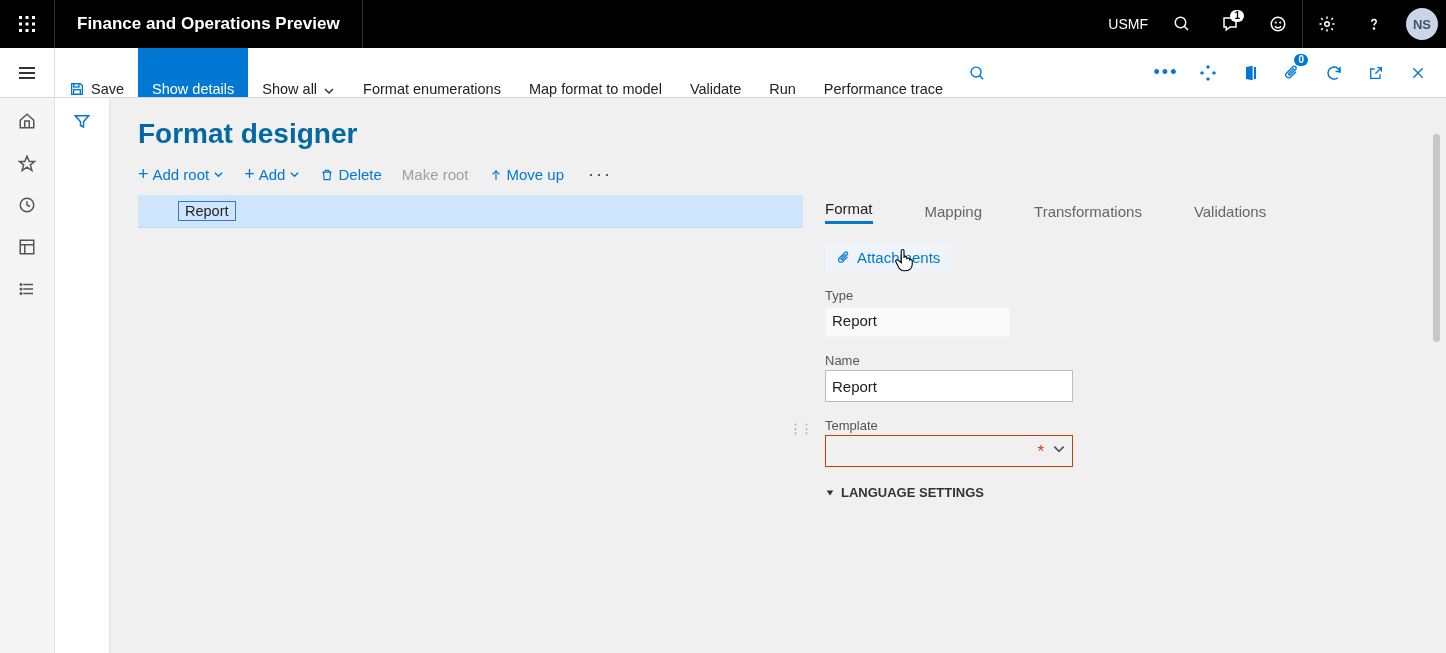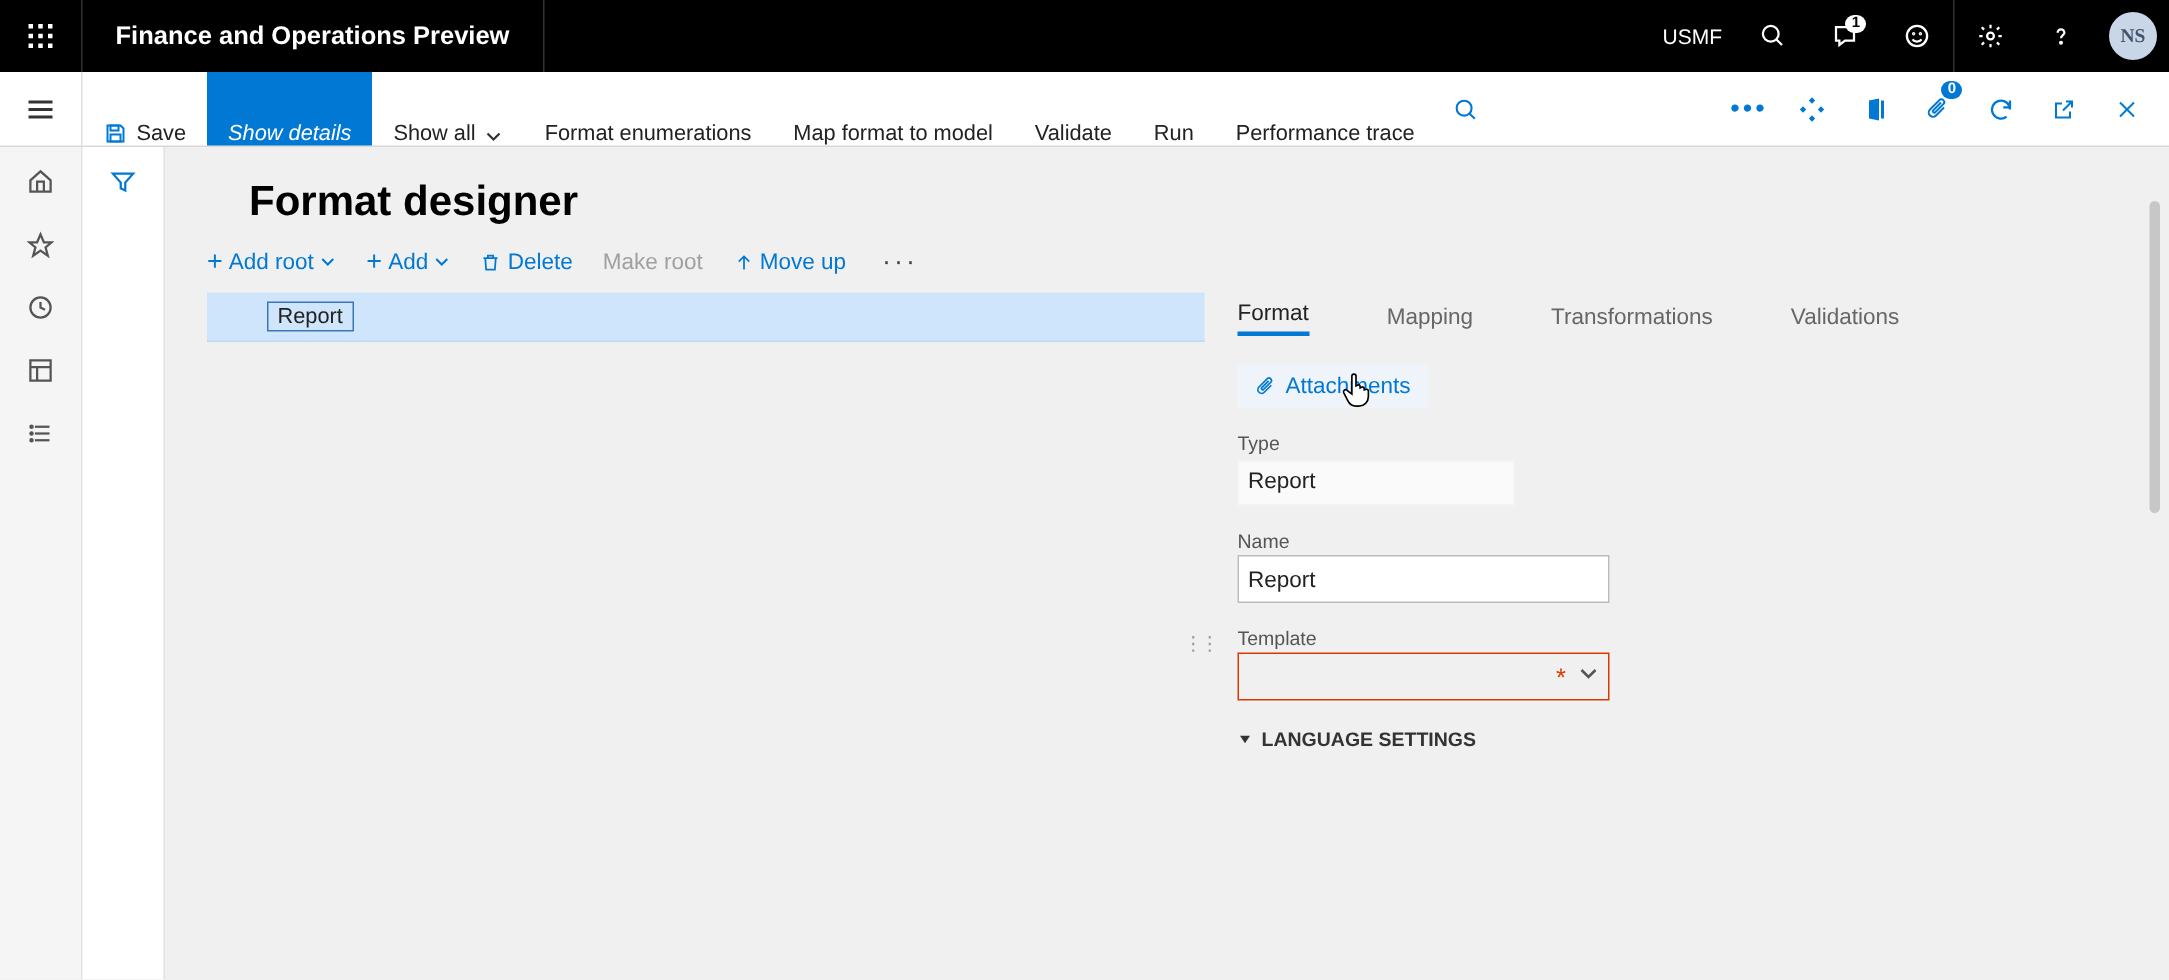--- a/index.html
+++ b/index.html
@@ -15,7 +15,7 @@
   .top-icon-btn { width: 48px; height: 48px; display: flex; align-items: center; justify-content: center; position: relative; }
   .top-icon-btn.sep-left { border-left: 1px solid #333; }
   .badge-white { position:absolute; top:10px; right:10px; background:#fff; color:#000; font-size:10px; border-radius:8px; padding:0 4px; line-height:12px; font-weight:600;}
-  .avatar { width:32px; height:32px; border-radius:50%; background:#c8d6e8; color:#43536b; display:flex; align-items:center; justify-content:center; font-size:13px; font-weight:600;font-family:Liberation Serif, serif; }
+  .avatar { width:32px; height:32px; border-radius:50%; background:#c8d6e8; color:#43536b; display:flex; align-items:center; justify-content:center; font-size:13px; font-weight:600; }
 
   
   .actionbar { height: 50px; background: #fff; border-bottom: 1px solid #d8d8d8; display: flex; align-items: stretch; }

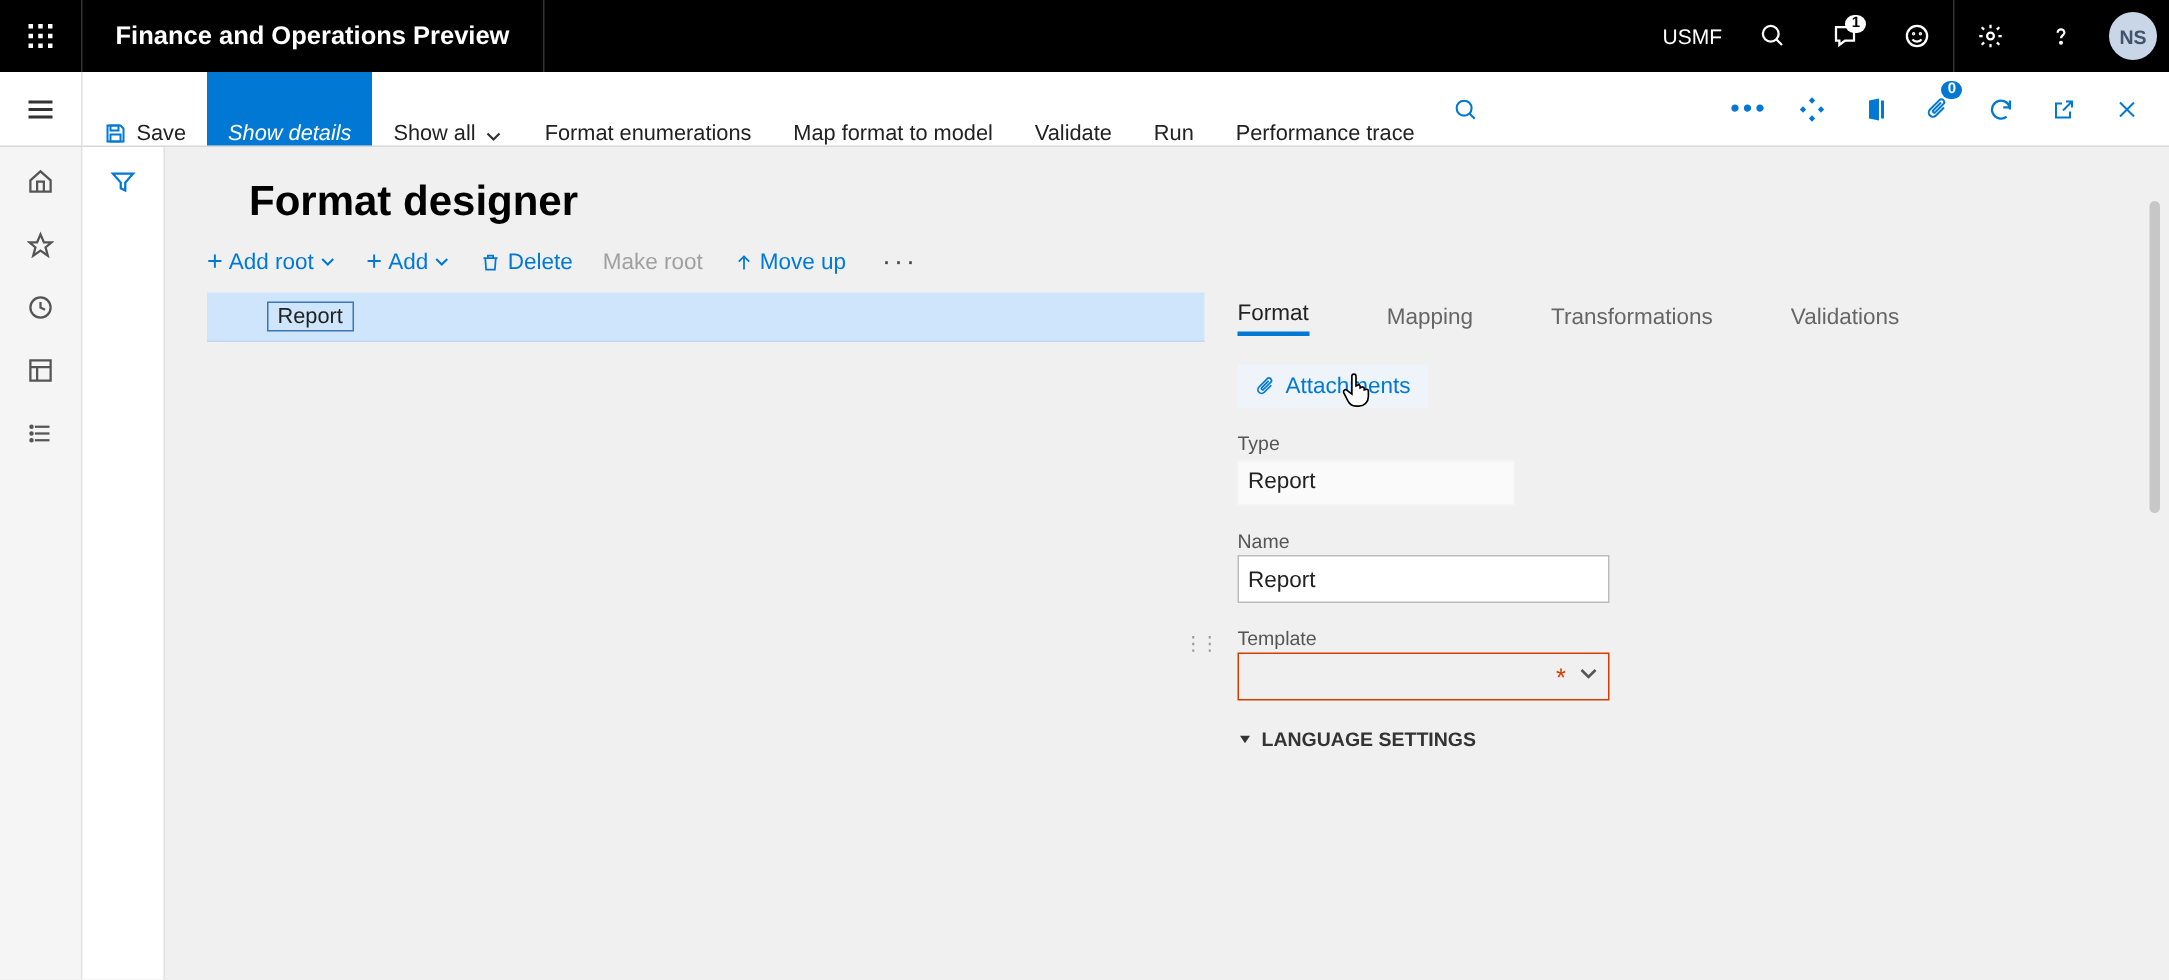--- a/index.html
+++ b/index.html
@@ -21,7 +21,7 @@
   .actionbar { height: 50px; background: #fff; border-bottom: 1px solid #d8d8d8; display: flex; align-items: stretch; }
   .left-rail-toggle { width:55px; display:flex; align-items:center; justify-content:center; border-right:1px solid #e0e0e0;}
   .action-btn { display:flex; align-items:flex-end; padding:0 14px; font-size:14.5px; color:#222; gap:6px; white-space:nowrap; }
-  .action-btn.blue-fill { background:#0078d4; color:#fff;font-style:italic; }
+  .action-btn.blue-fill { background:#0078d4; color:#fff; }
   .actionbar-spacer { flex:1; }
   .action-right { display:flex; align-items:center; gap:2px; padding-right:8px;}
   .action-icon-btn { width:40px; height:50px; display:flex; align-items:center; justify-content:center; position:relative; color:#0078d4;}

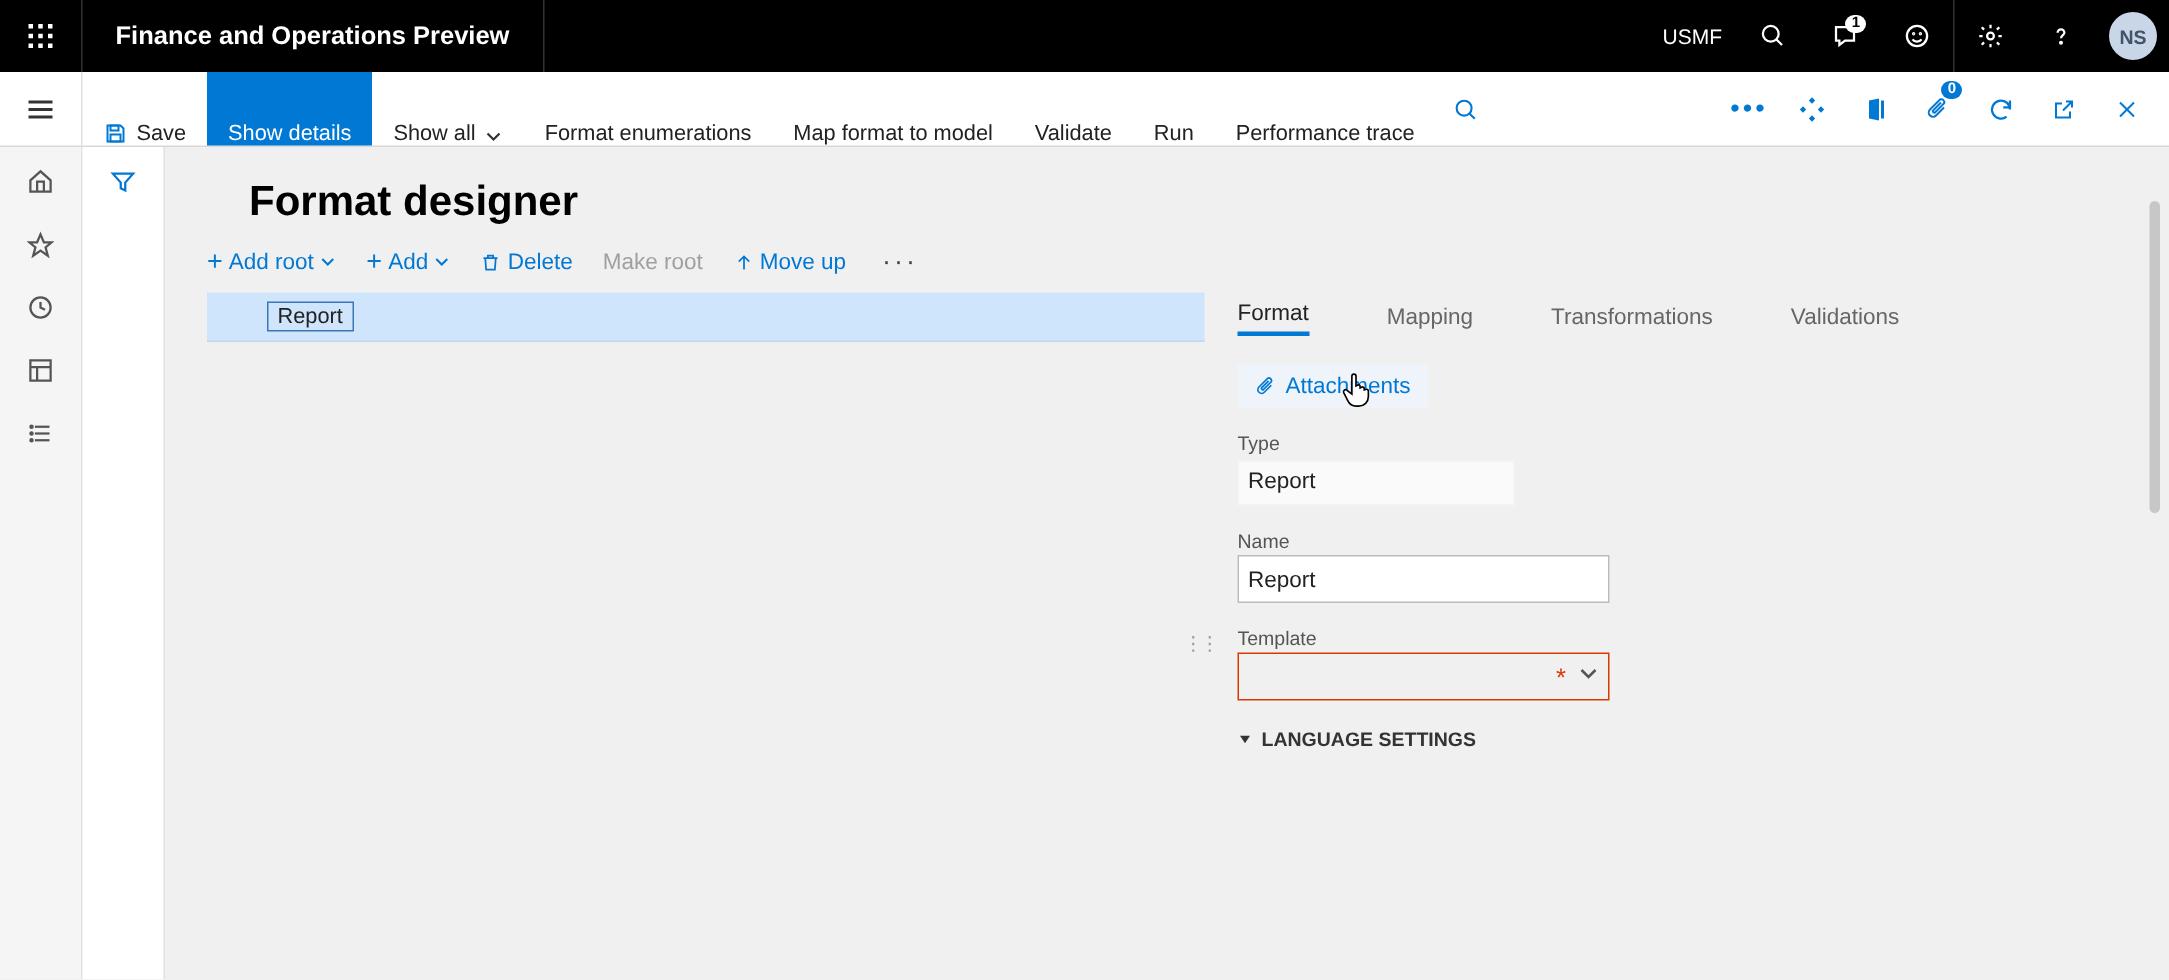--- a/index.html
+++ b/index.html
@@ -34,7 +34,7 @@
   .content { flex:1; background:#f0f0f0; padding: 18px 24px 0 28px; position:relative; }
 
   .breadcrumb { font-size:14px; color:#666; letter-spacing:0.5px; }
-  .page-title { font-size:28px; font-weight:600; color:#000000; margin-top:2px;margin-left:28px; }
+  .page-title { font-size:28px; font-weight:600; color:#0369a1; margin-top:2px; }
 
   .format-toolbar { display:flex; align-items:center; gap:20px; margin-top:14px; font-size:15px; }
   .ft-btn { display:flex; align-items:center; gap:4px; color:#0078d4; }

